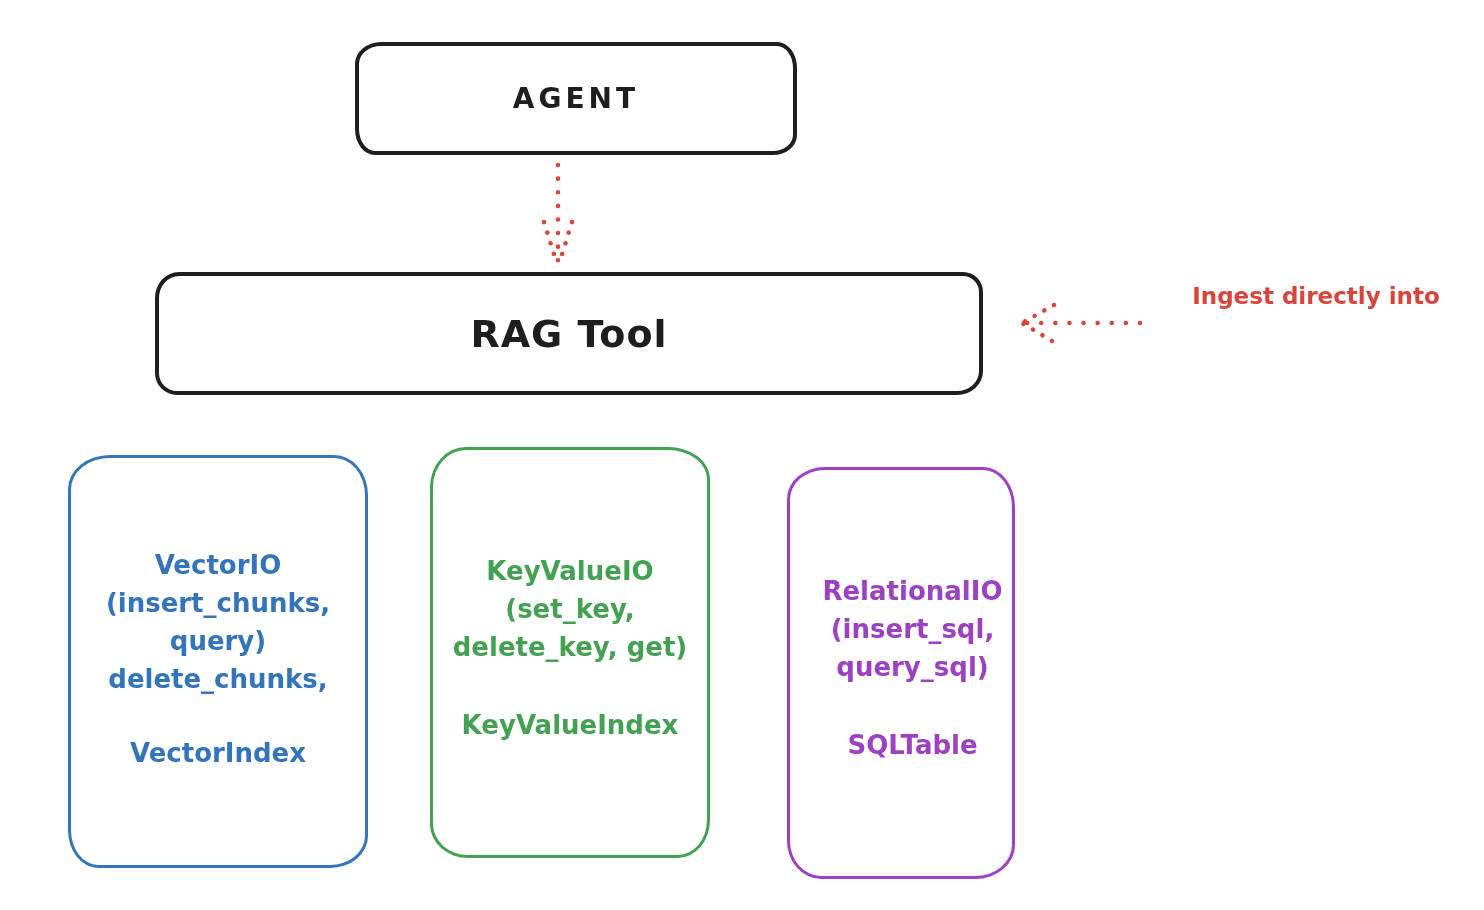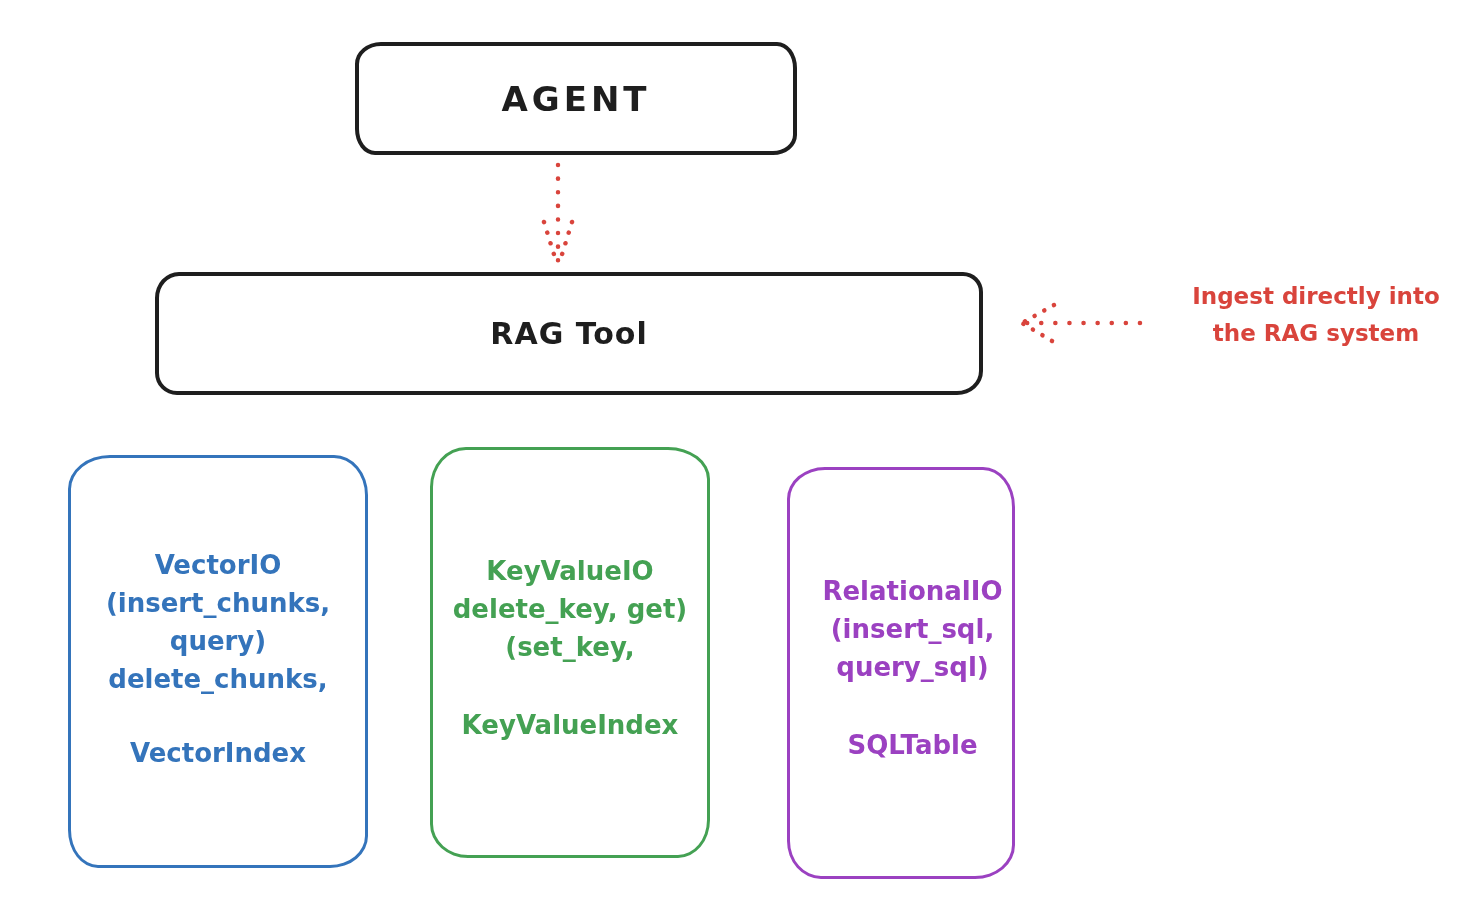--- a/index.html
+++ b/index.html
@@ -30,7 +30,7 @@
     border: 4px solid var(--ink);
     border-radius: 26px 20px 24px 20px / 22px 26px 20px 26px;
     color: var(--ink);
-    font-size: 34px; font-weight: bold; letter-spacing: 4px;
+    font-size: 28px; font-weight: bold; letter-spacing: 4px;
   }
   .node.rag {
     left: 155px; top: 272px; width: 828px; height: 123px;

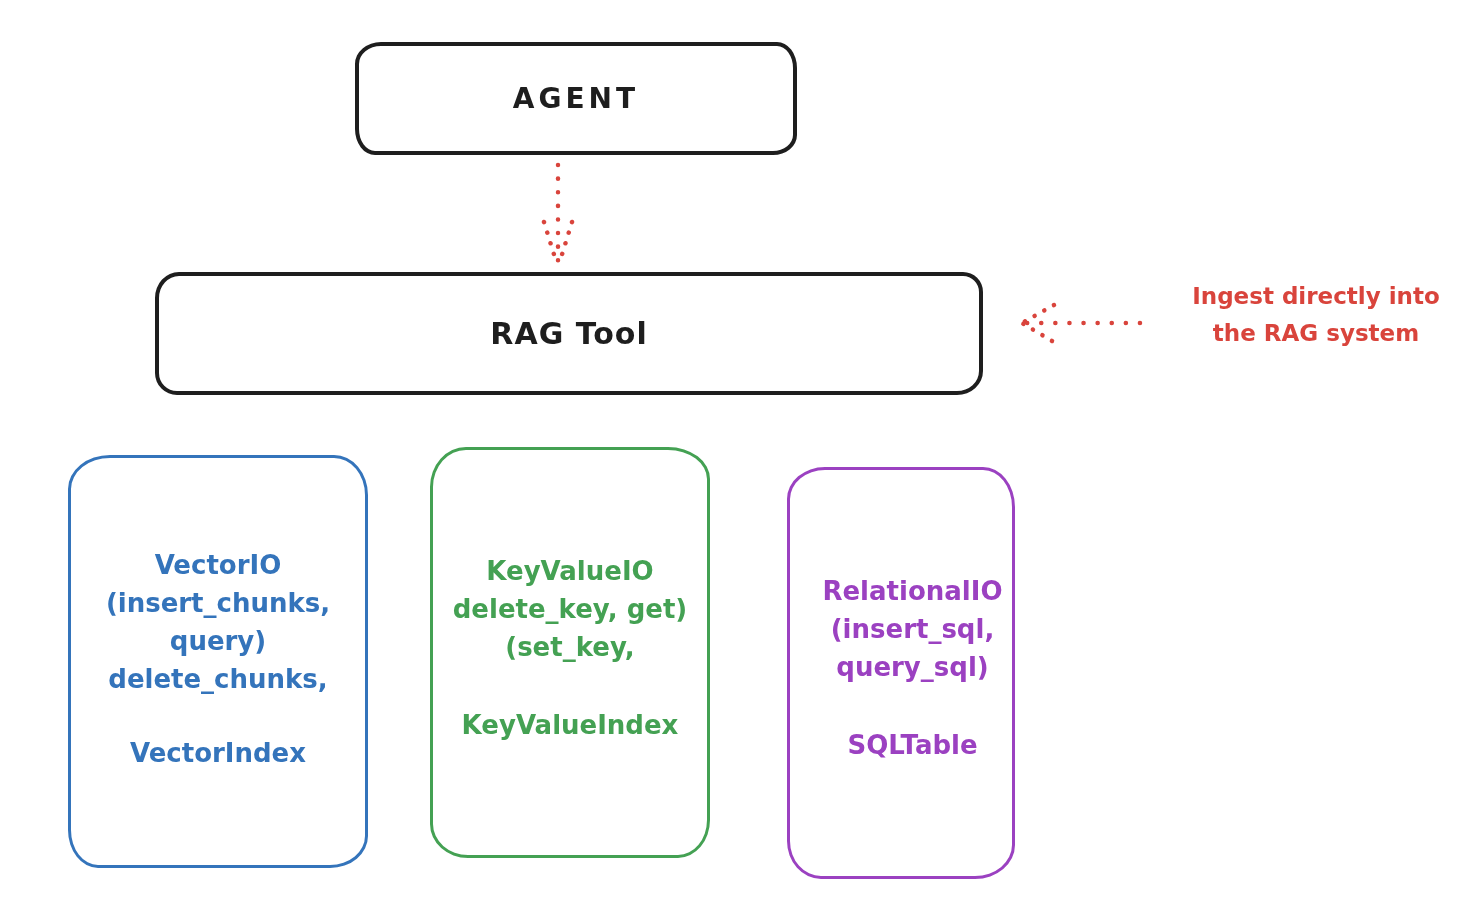--- a/index.html
+++ b/index.html
@@ -37,7 +37,7 @@
     border: 4px solid var(--ink);
     border-radius: 24px 20px 26px 22px / 26px 20px 24px 22px;
     color: var(--ink);
-    font-size: 30px; font-weight: bold; letter-spacing: 1px;
+    font-size: 38px; font-weight: bold; letter-spacing: 1px;
   }
   
   .node.sub {

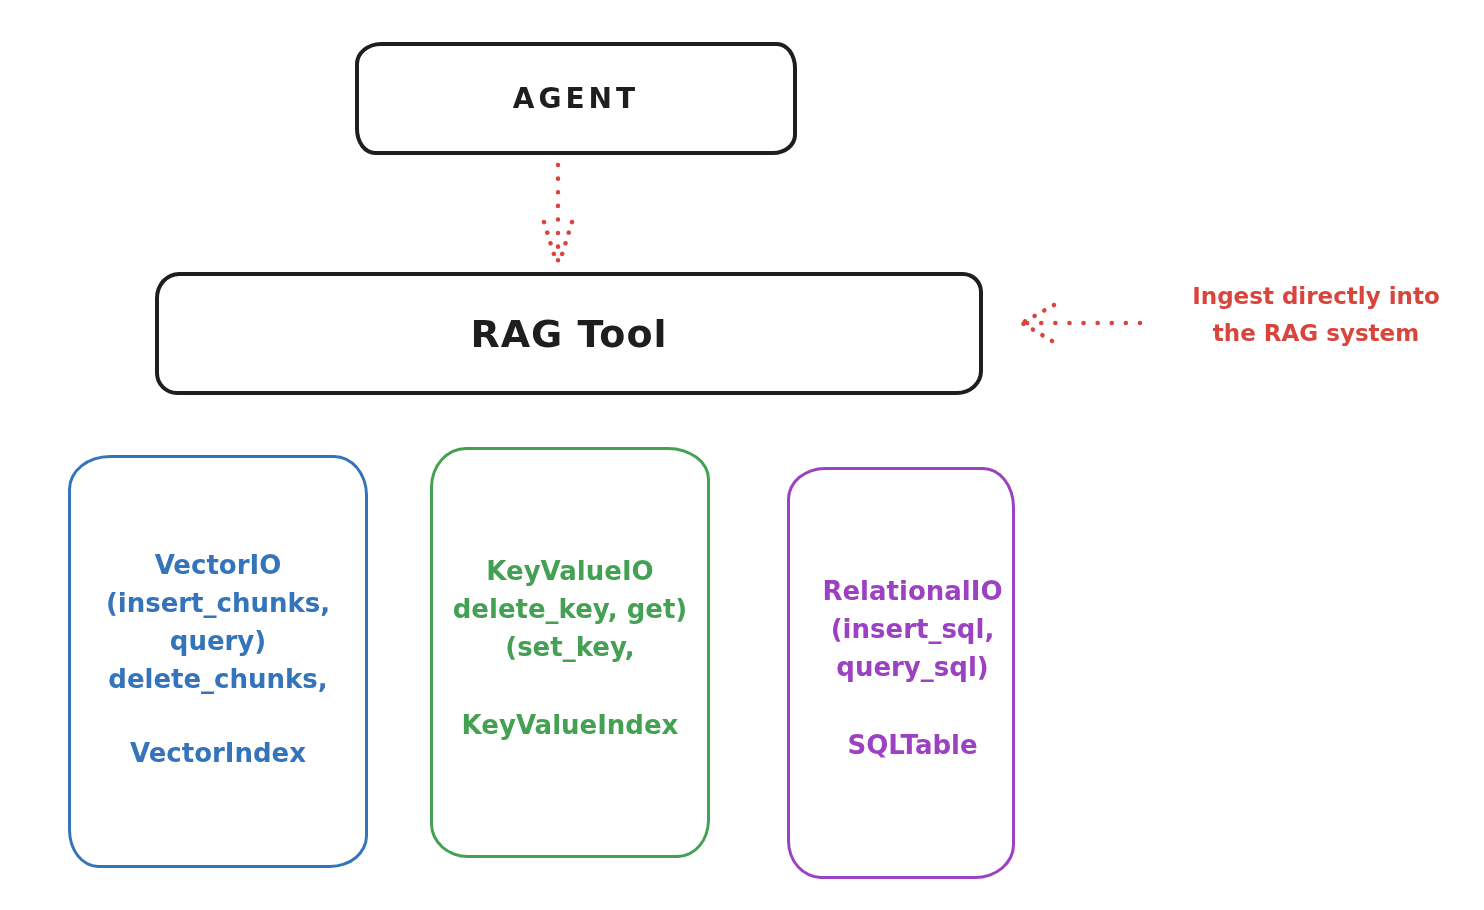--- a/index.html
+++ b/index.html
@@ -118,7 +118,6 @@
 
   <div class="annotation">
     <span>Ingest directly into</span>
-    <span>the RAG system</span>
   </div>
 
   <div class="node sub vector">

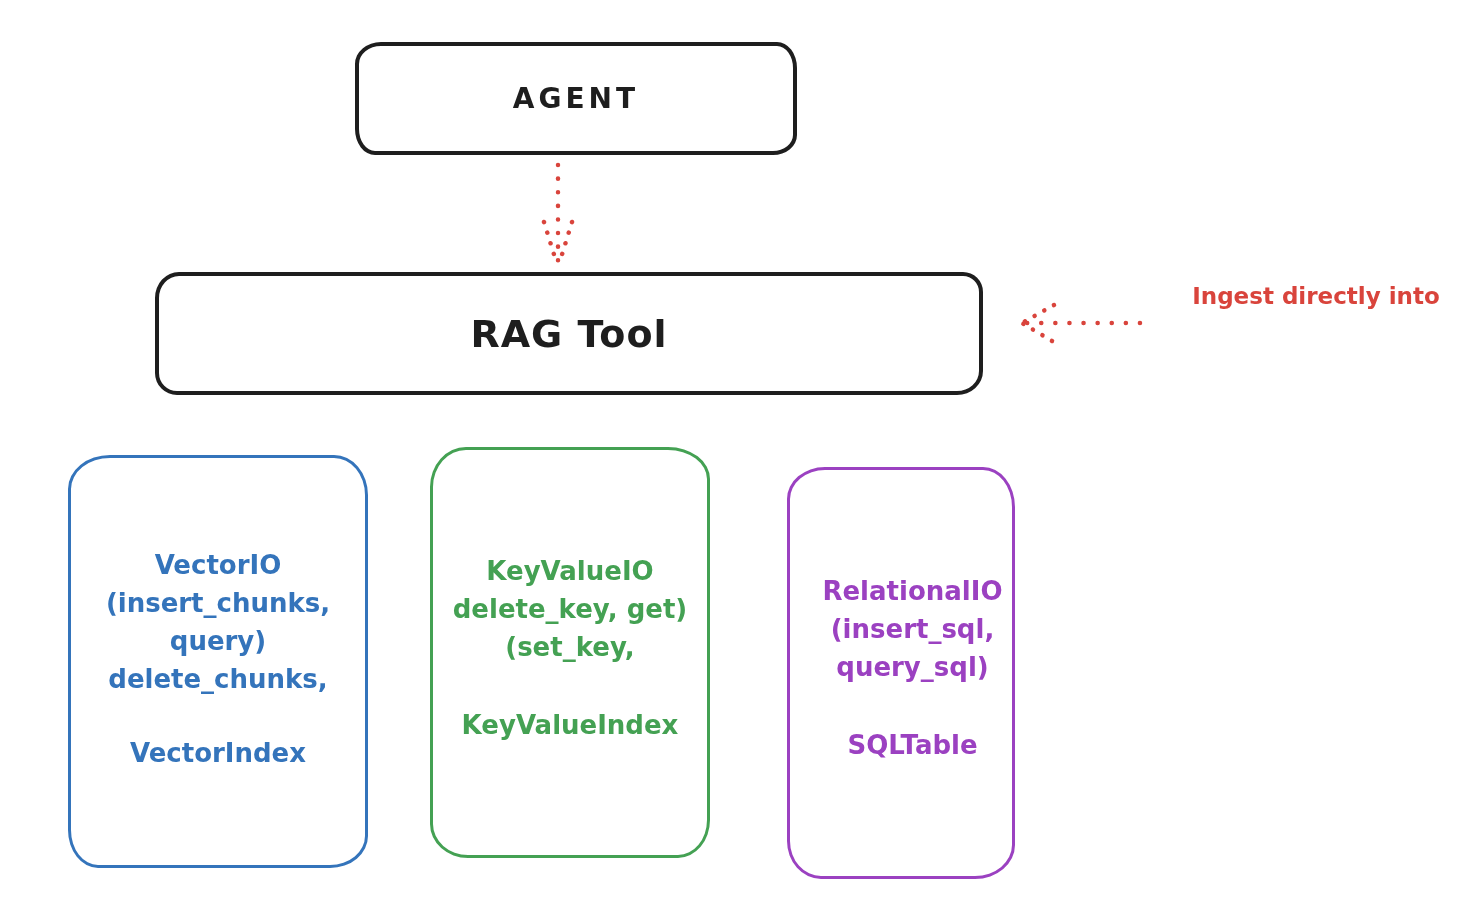--- a/index.html
+++ b/index.html
@@ -133,8 +133,8 @@
   <div class="node sub keyvalue">
     <div class="sub-lines">
       <span>KeyValueIO</span>
+      <span>(set_key,</span>
       <span>delete_key, get)</span>
-      <span>(set_key,</span>
     </div>
     <div class="sub-index">KeyValueIndex</div>
   </div>

